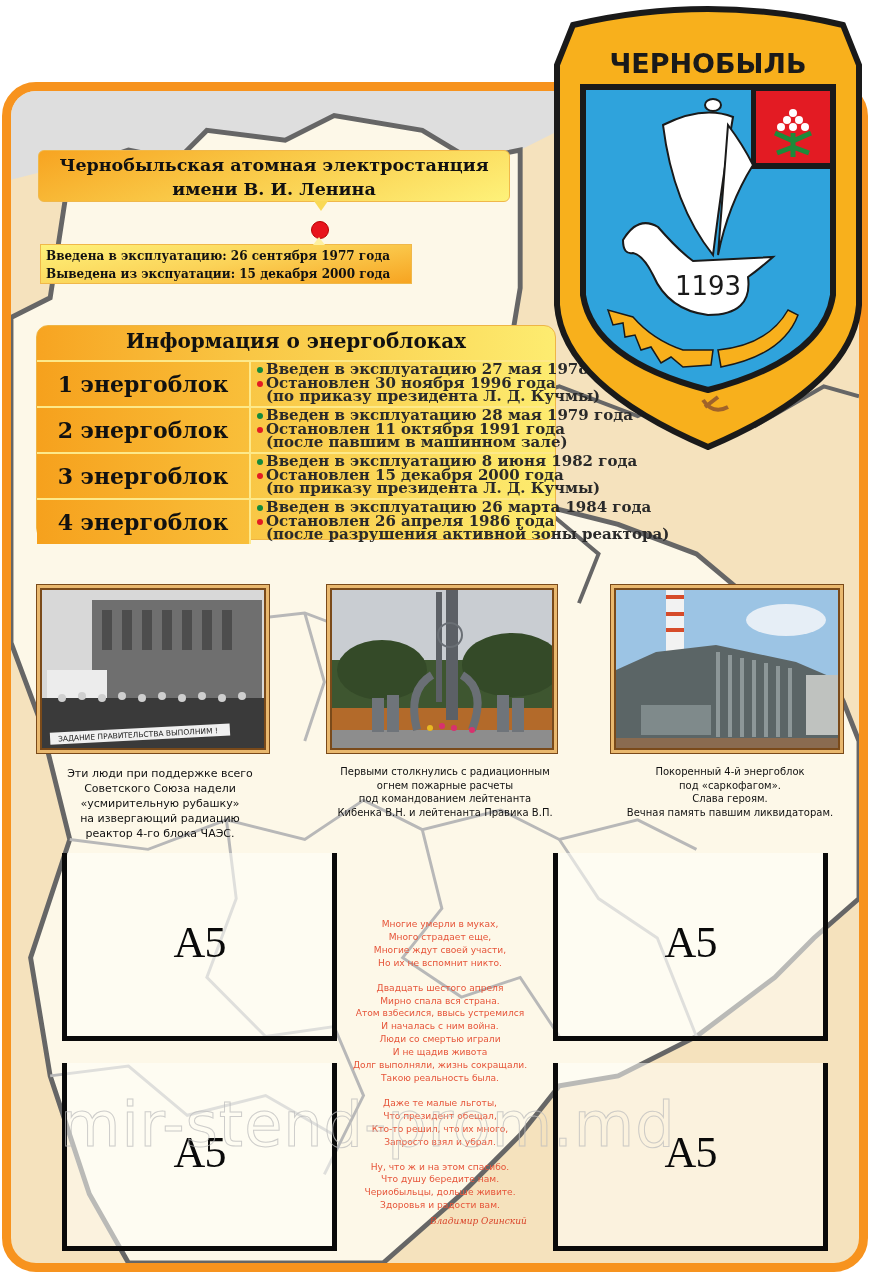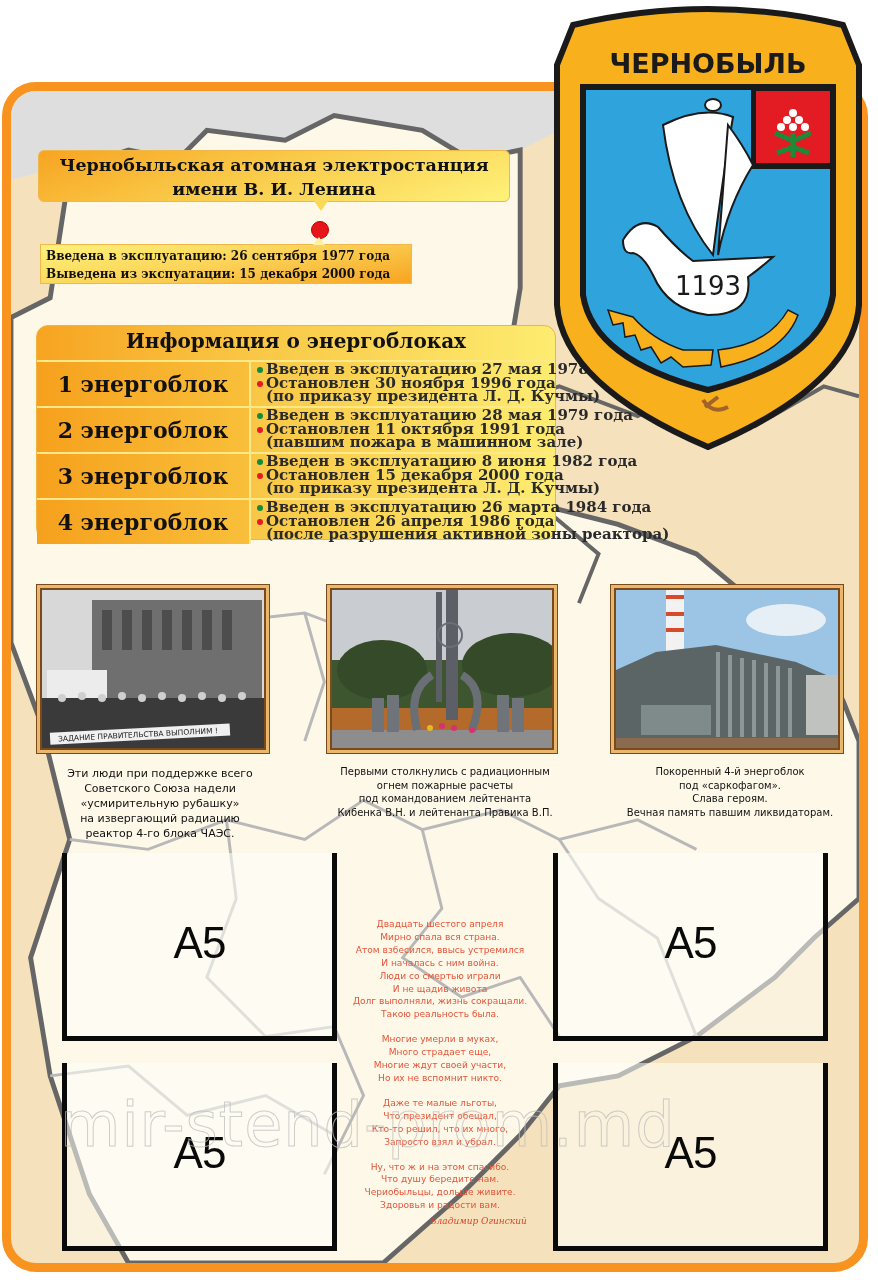--- a/index.html
+++ b/index.html
@@ -87,7 +87,7 @@
     <div class="block-info">
       <div><span class="dot green"></span><span>Введен в эксплуатацию 28 мая 1979 года</span></div>
       <div><span class="dot red"></span><span>Остановлен 11 октября 1991 года</span></div>
-      <div class="indent">(павшим пожара в машинном зале)</div>
+      <div class="indent">(после павшим в машинном зале)</div>
     </div>
   </div>
 

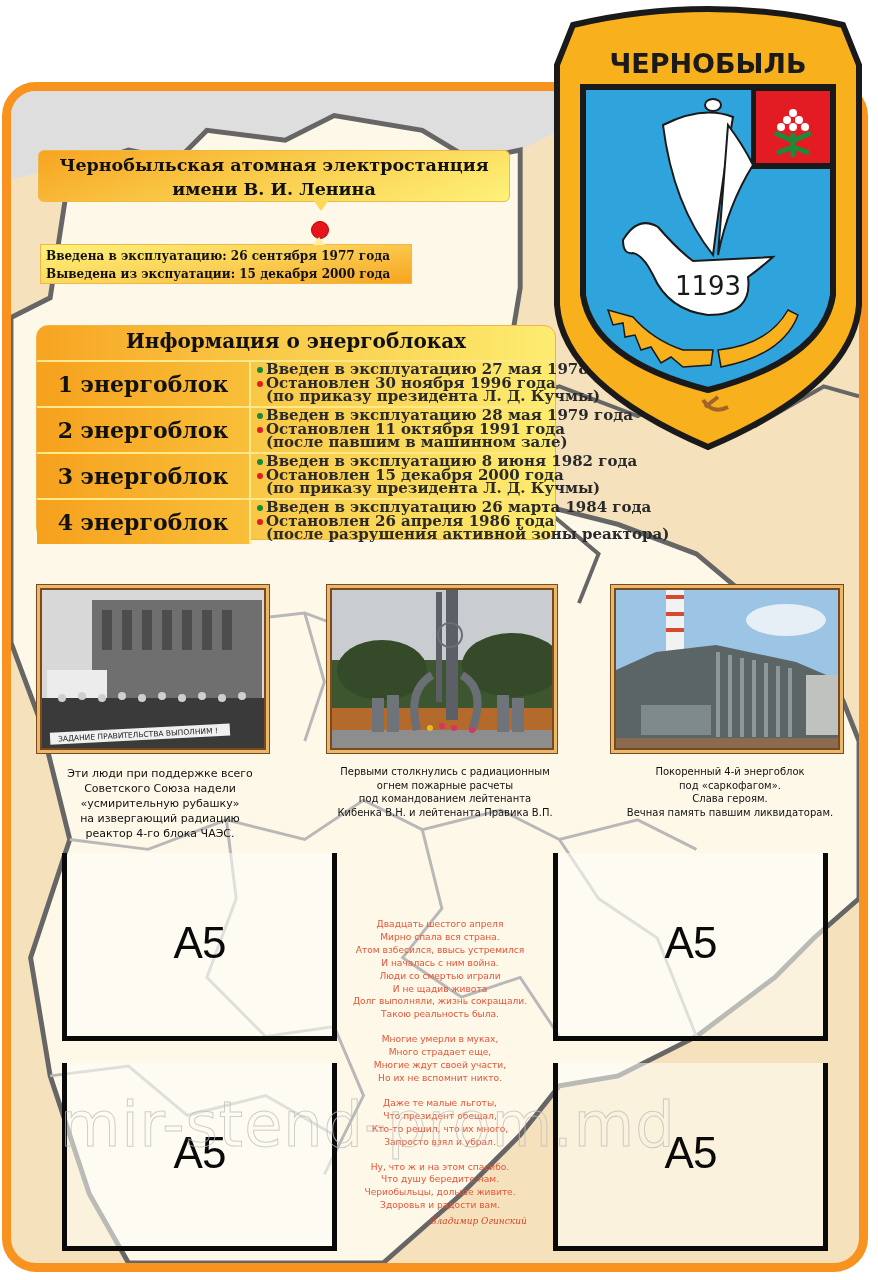--- a/index.html
+++ b/index.html
@@ -26,7 +26,7 @@
   .caption{font-family:"DejaVu Sans",sans-serif;font-size:11px;line-height:15px;color:#111;text-align:center;margin-top:8px;}
   .caption.sm{font-size:10px;line-height:13.5px;}
   .pocket{border-left:5px solid #0a0a0a;border-right:5px solid #0a0a0a;border-bottom:5px solid #0a0a0a;box-sizing:border-box;background:rgba(255,255,250,0.55);}
-  .pocket-label{position:absolute;left:0;width:100%;top:50%;transform:translateY(-55%);text-align:center;font-family:Liberation Sans, sans-serif;font-size:44px;color:#0a0a0a;letter-spacing:-1px;}
+  .pocket-label{position:absolute;left:0;width:100%;top:50%;transform:translateY(-55%);text-align:center;font-family:Liberation Serif, serif;font-size:44px;color:#0a0a0a;letter-spacing:-1px;}
   .poem{left:340px;top:918px;width:200px;text-align:center;font-family:"DejaVu Sans",sans-serif;font-size:9.1px;line-height:12.9px;color:#e6553a;}
   .poem p{margin:0 0 12px 0;}
   .author{left:430px;top:1216px;font-family:"DejaVu Serif",serif;font-style:italic;font-weight:normal;font-size:9px;color:#d9452b;}

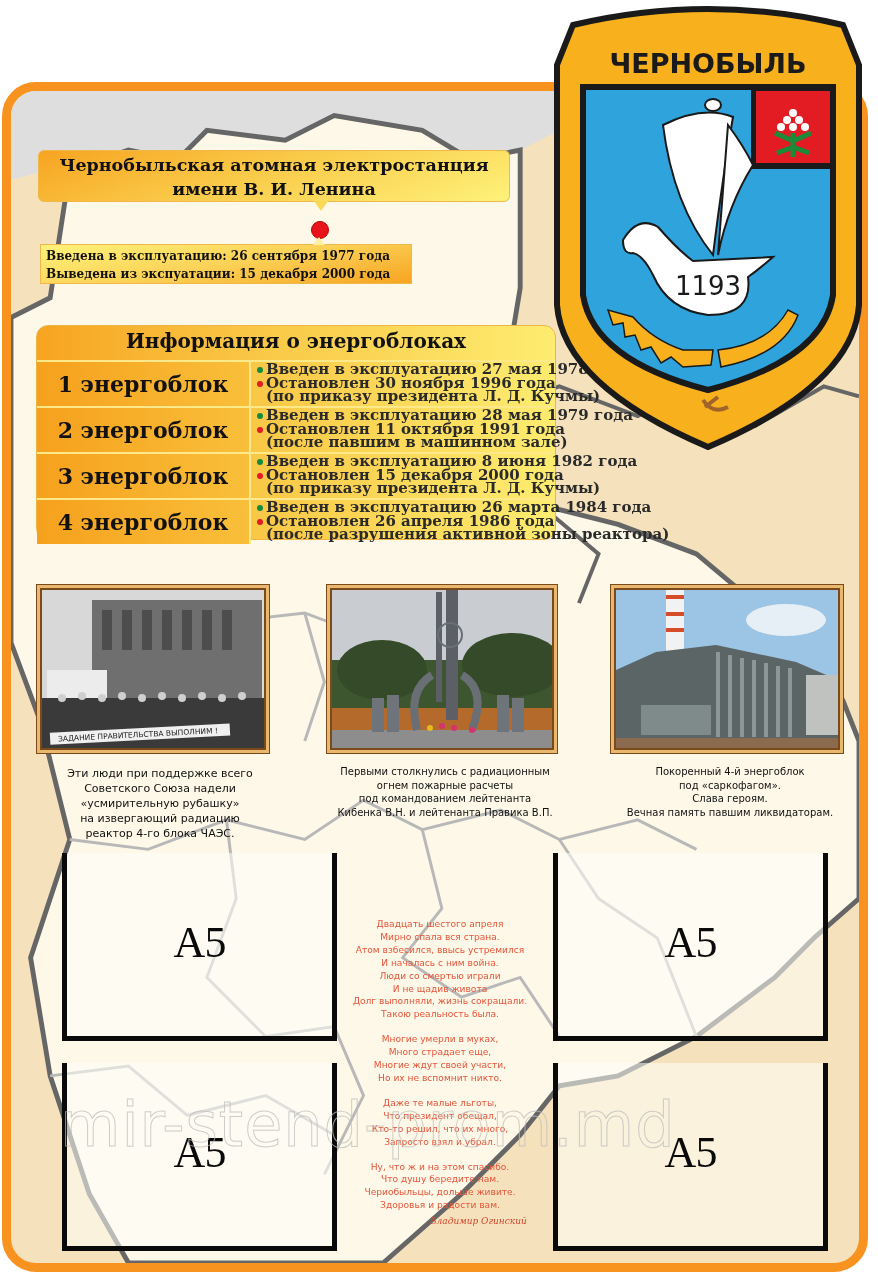--- a/index.html
+++ b/index.html
@@ -255,6 +255,12 @@
 
 <div class="abs poem">
   <p>
+    <span>Многие умерли в муках,</span><br>
+    <span>Много страдает еще,</span><br>
+    <span>Многие ждут своей участи,</span><br>
+    <span>Но их не вспомнит никто.</span>
+  </p>
+  <p>
     <span>Двадцать шестого апреля</span><br>
     <span>Мирно спала вся страна.</span><br>
     <span>Атом взбесился, ввысь устремился</span><br>
@@ -265,12 +271,6 @@
     <span>Такою реальность была.</span>
   </p>
   <p>
-    <span>Многие умерли в муках,</span><br>
-    <span>Много страдает еще,</span><br>
-    <span>Многие ждут своей участи,</span><br>
-    <span>Но их не вспомнит никто.</span>
-  </p>
-  <p>
     <span>Даже те малые льготы,</span><br>
     <span>Что президент обещал,</span><br>
     <span>Кто-то решил, что их много,</span><br>

